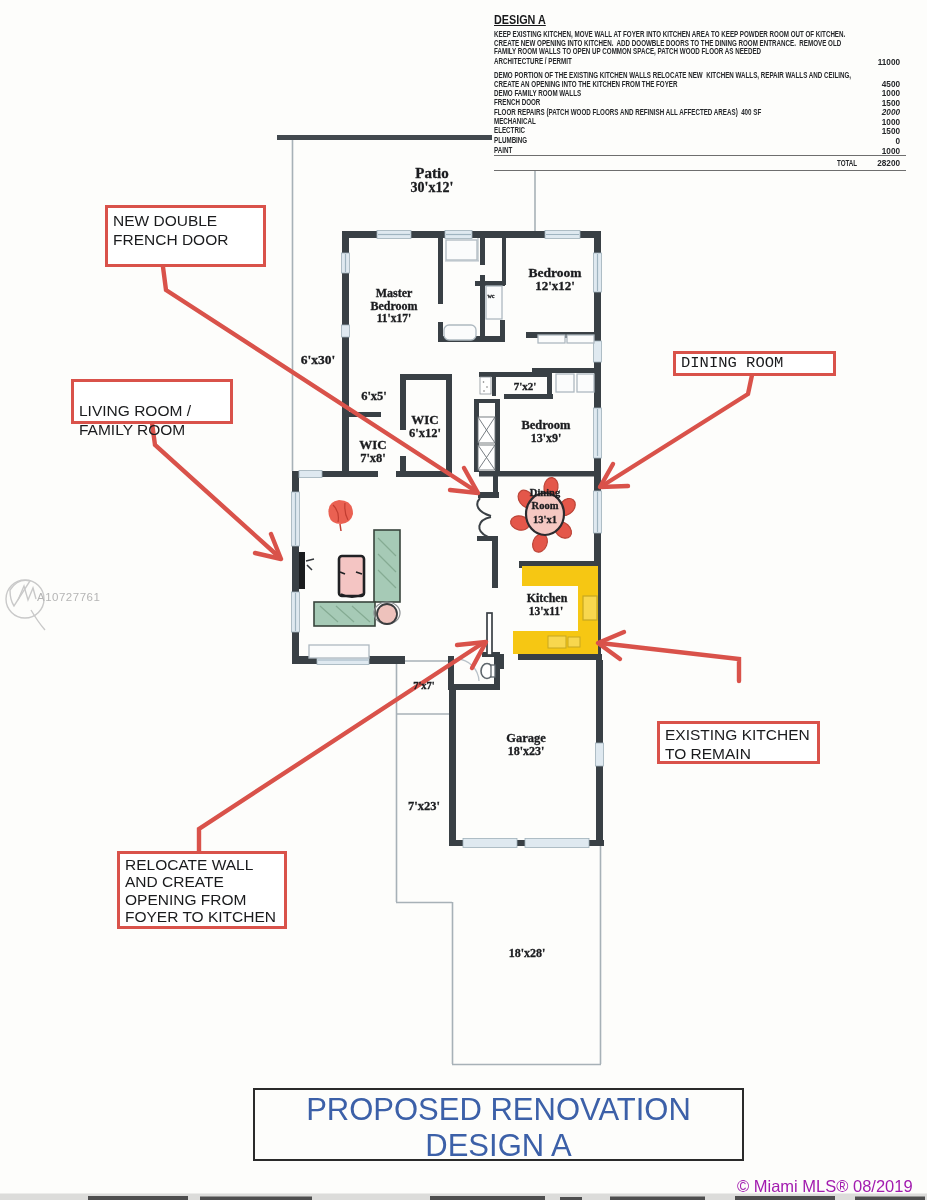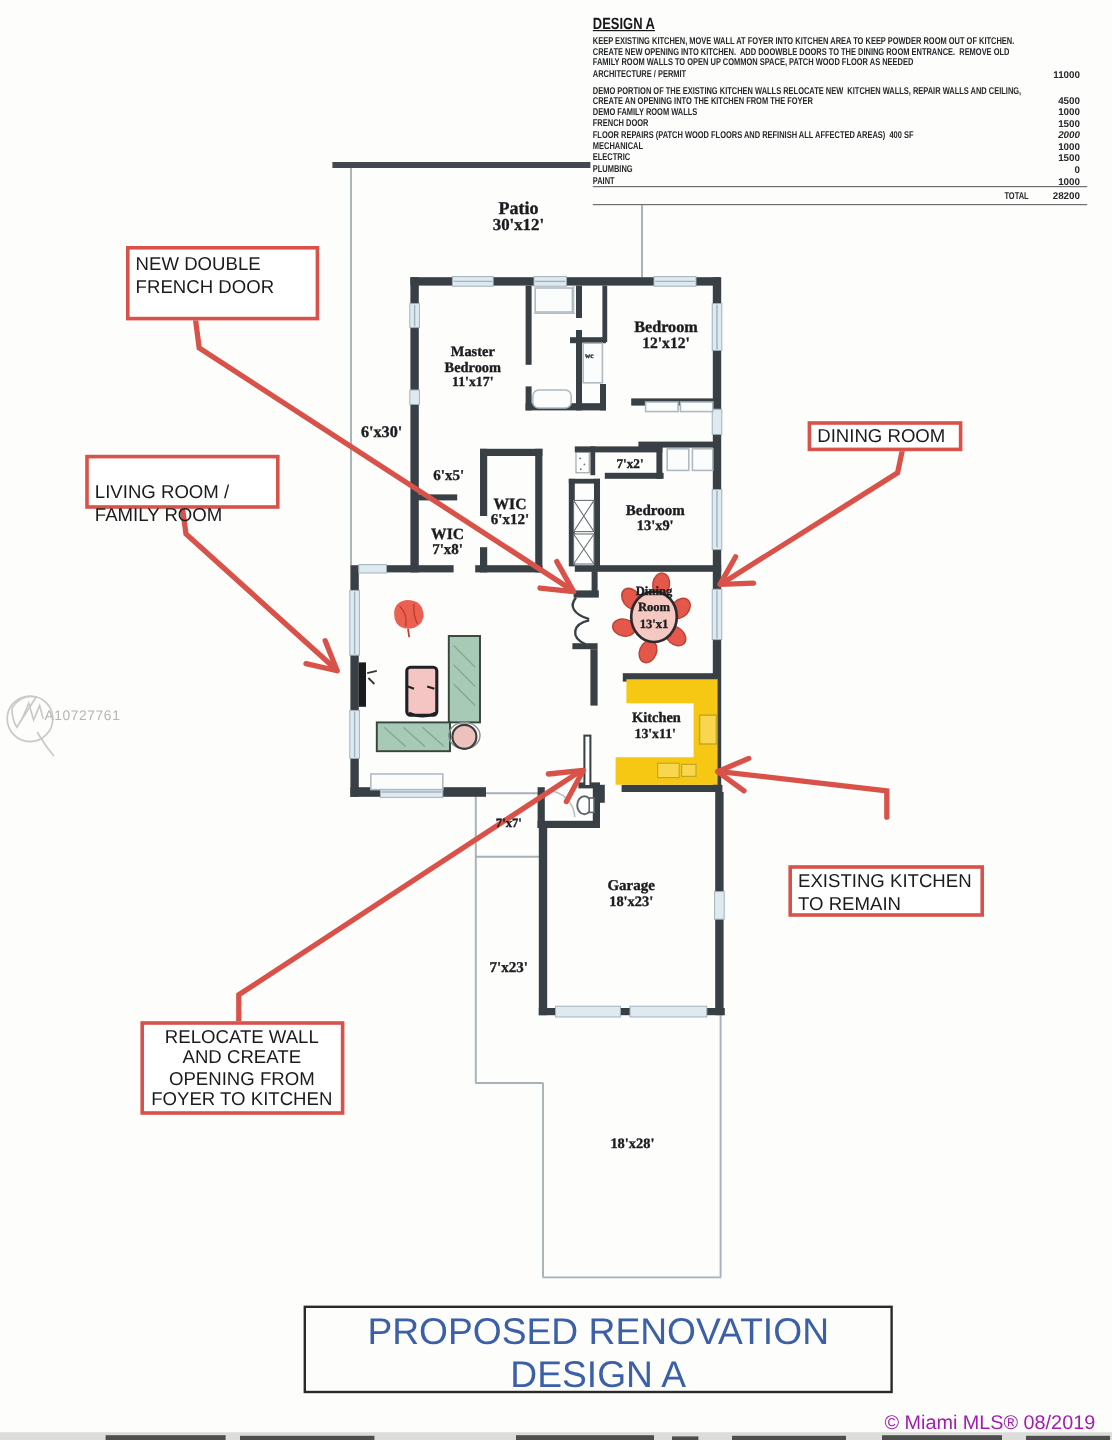--- a/index.html
+++ b/index.html
@@ -291,7 +291,7 @@
 
 <div class="rbox" style="left:81px;top:205px;width:161px;height:62px;margin-left:24px;">NEW DOUBLE<br>FRENCH DOOR</div>
 <div class="rbox" style="left:71px;top:379px;width:162px;height:45px;padding-top:20px;">LIVING ROOM /<br>FAMILY ROOM</div>
-<div class="rbox" style="left:673px;top:351px;width:129px;height:25px;padding-top:1px;line-height:17px;">DINING ROOM</div>
+<div class="rbox" style="left:673px;top:351px;width:163px;height:25px;padding-top:1px;line-height:17px;font-family:Liberation Mono, monospace;">DINING ROOM</div>
 <div class="rbox" style="left:657px;top:681px;width:163px;height:43px;padding-top:2px;margin-top:40px;">EXISTING KITCHEN<br>TO REMAIN</div>
 <div class="rbox" style="left:117px;top:851px;width:170px;height:78px;padding-top:2px;line-height:17.4px;text-align:center;">RELOCATE WALL<br>AND CREATE<br>OPENING FROM<br>FOYER TO KITCHEN</div>
 

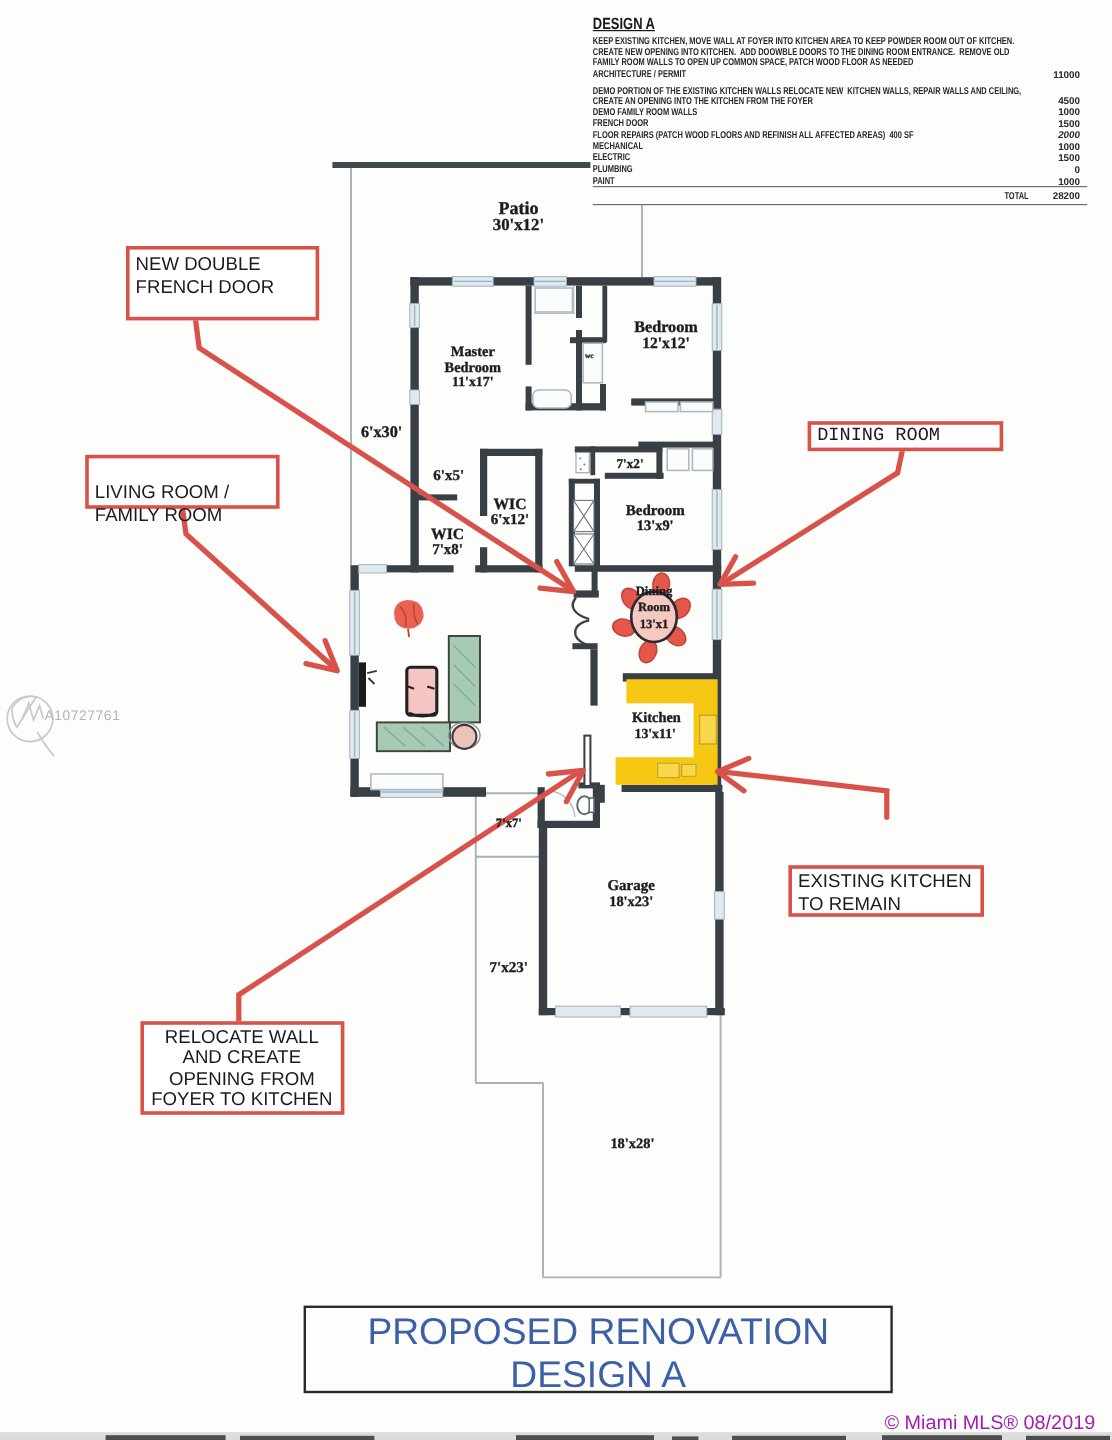--- a/index.html
+++ b/index.html
@@ -293,7 +293,7 @@
 <div class="rbox" style="left:71px;top:379px;width:162px;height:45px;padding-top:20px;">LIVING ROOM /<br>FAMILY ROOM</div>
 <div class="rbox" style="left:673px;top:351px;width:163px;height:25px;padding-top:1px;line-height:17px;font-family:Liberation Mono, monospace;">DINING ROOM</div>
 <div class="rbox" style="left:657px;top:681px;width:163px;height:43px;padding-top:2px;margin-top:40px;">EXISTING KITCHEN<br>TO REMAIN</div>
-<div class="rbox" style="left:117px;top:851px;width:170px;height:78px;padding-top:2px;line-height:17.4px;text-align:center;">RELOCATE WALL<br>AND CREATE<br>OPENING FROM<br>FOYER TO KITCHEN</div>
+<div class="rbox" style="left:117px;top:851px;width:170px;height:78px;padding-top:2px;line-height:17.4px;">RELOCATE WALL<br>AND CREATE<br>OPENING FROM<br>FOYER TO KITCHEN</div>
 
 <div id="title">PROPOSED RENOVATION<br>DESIGN A</div>
 <div id="cr">© Miami MLS® 08/2019</div>

